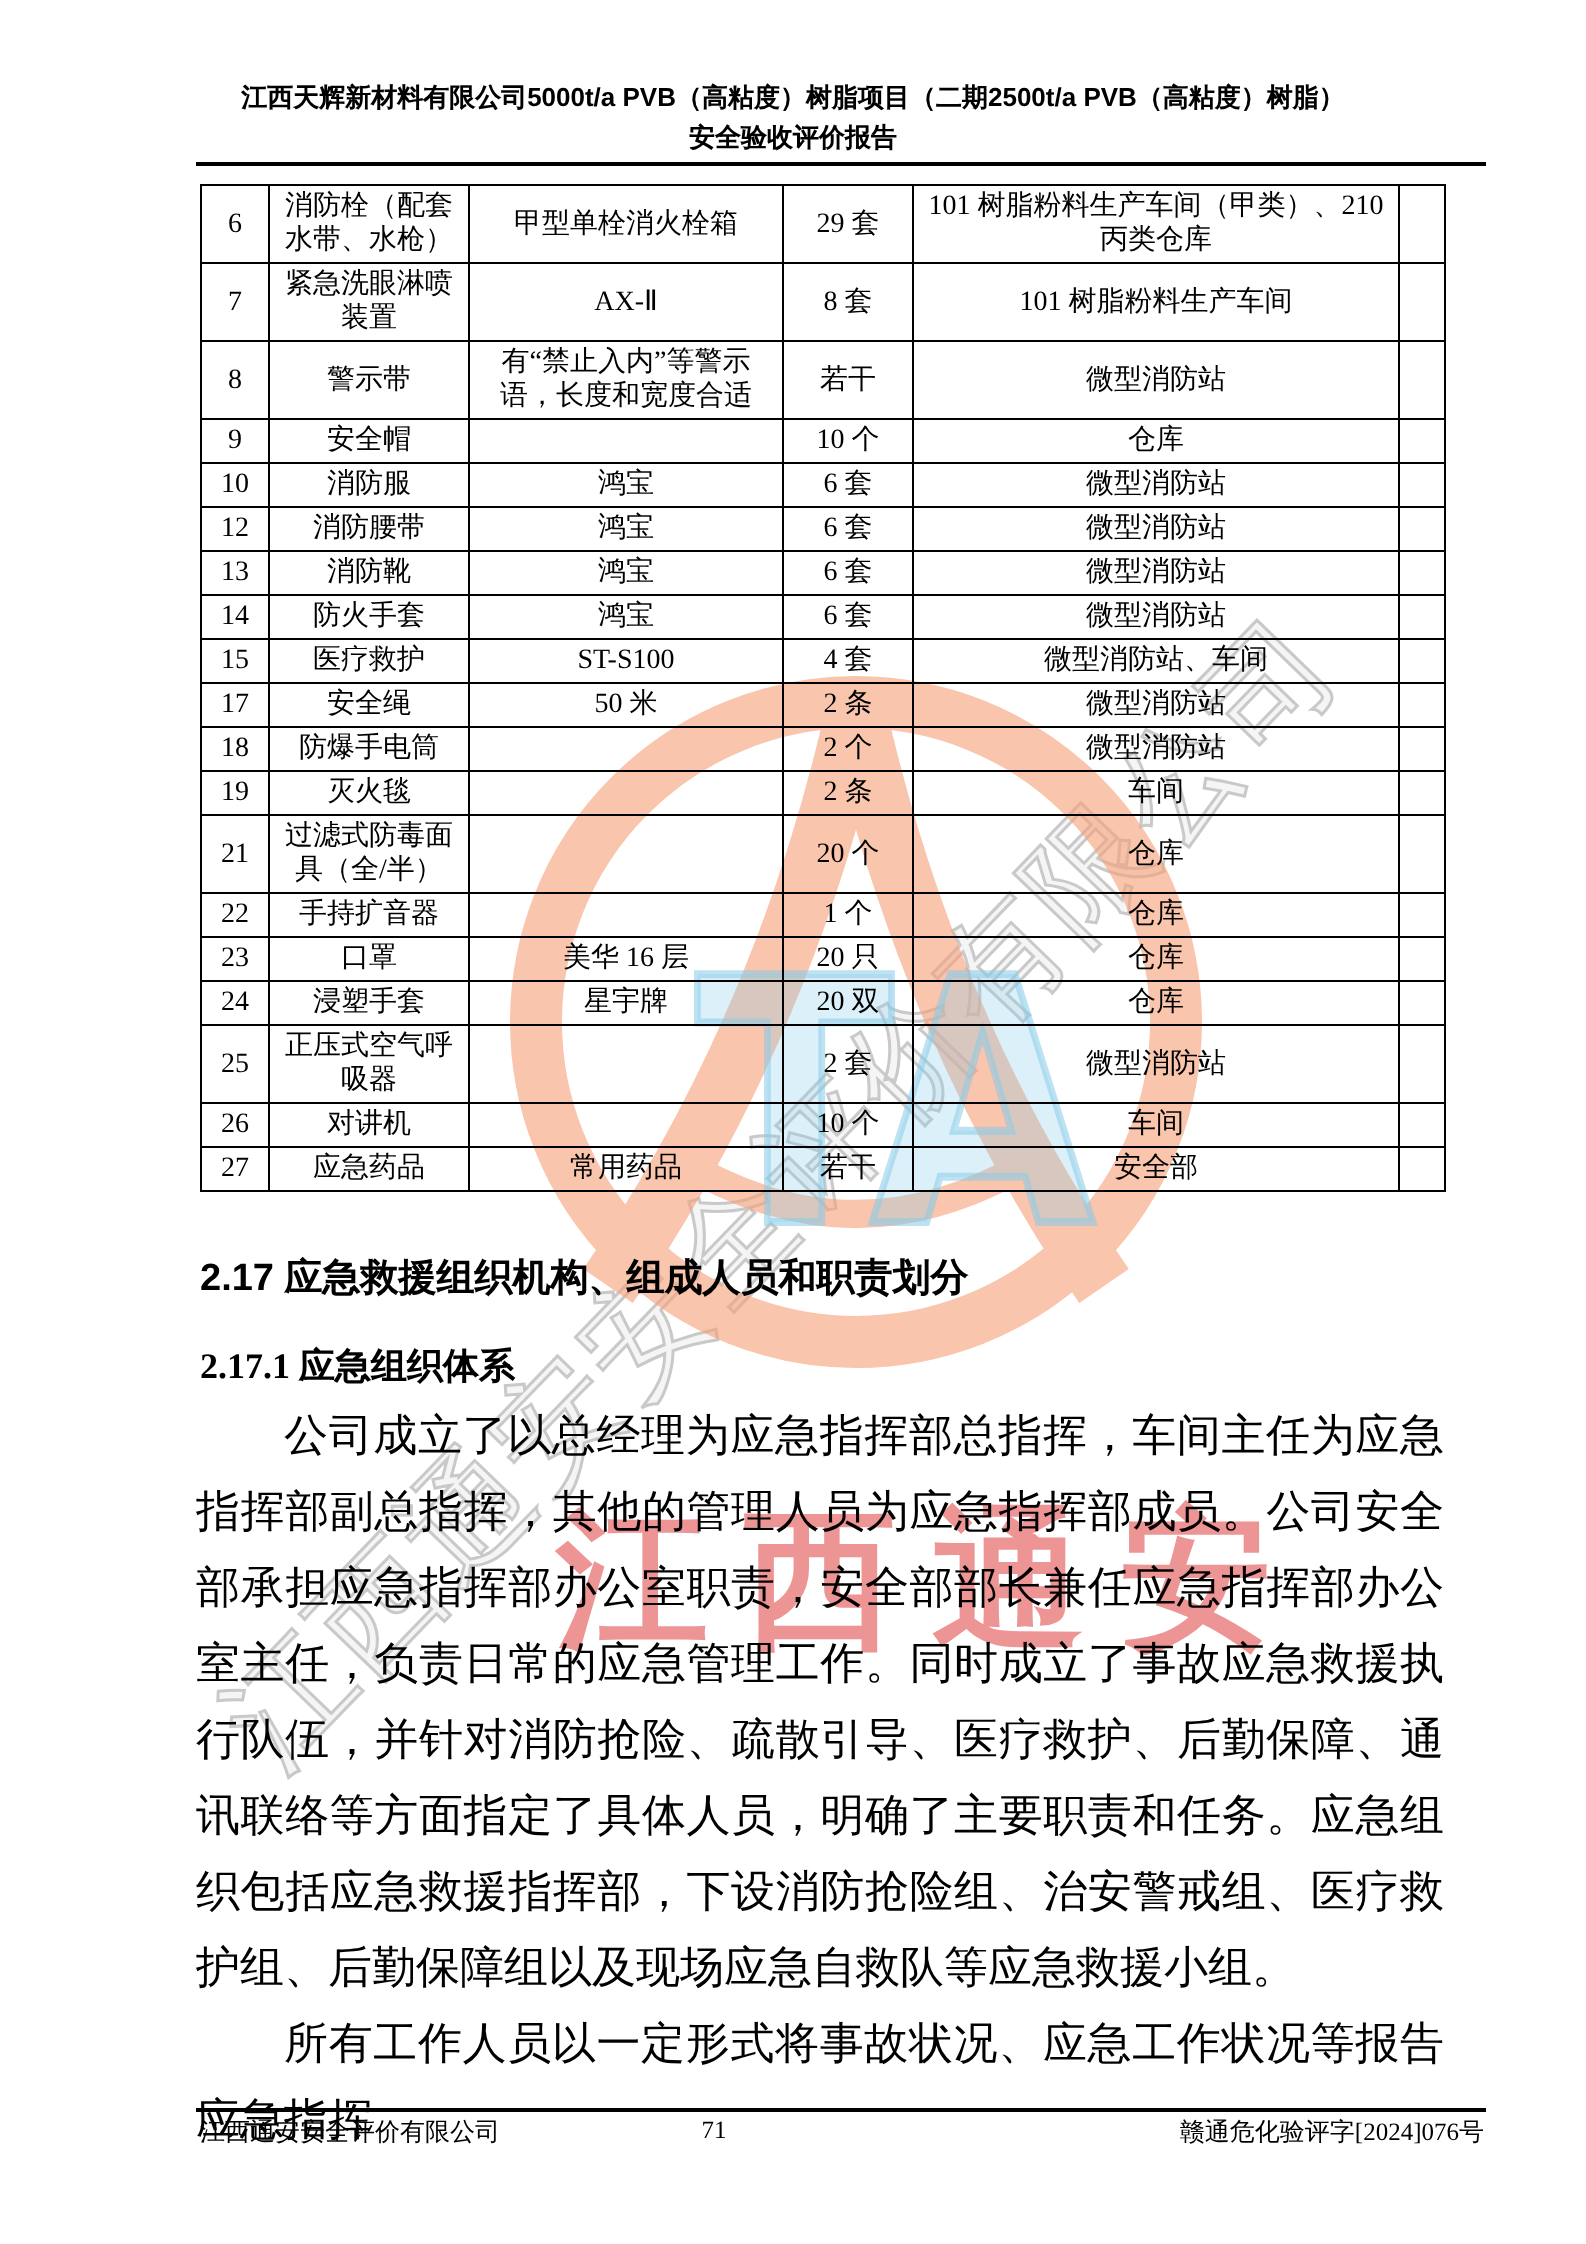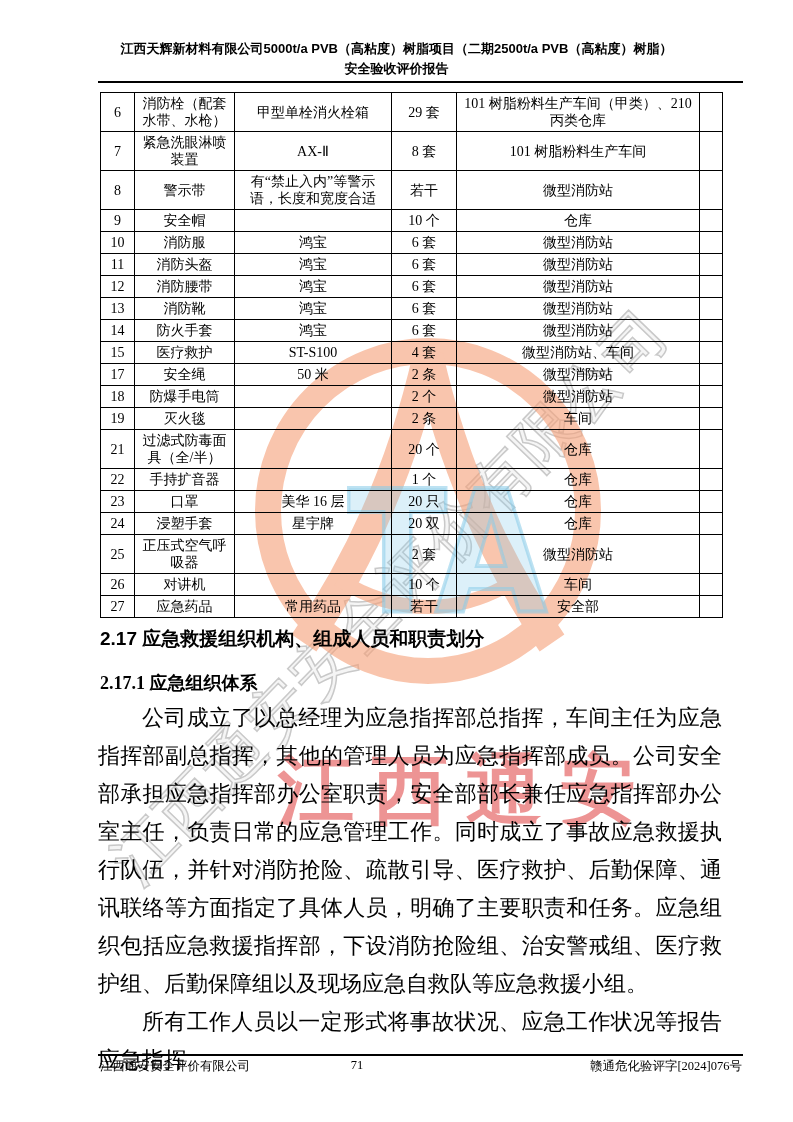--- a/index.html
+++ b/index.html
@@ -143,14 +143,6 @@
             <td></td>
           </tr>
           <tr>
-            <td>11</td>
-            <td>消防头盔</td>
-            <td>鸿宝</td>
-            <td>6 套</td>
-            <td>微型消防站</td>
-            <td></td>
-          </tr>
-          <tr>
             <td>12</td>
             <td>消防腰带</td>
             <td>鸿宝</td>

